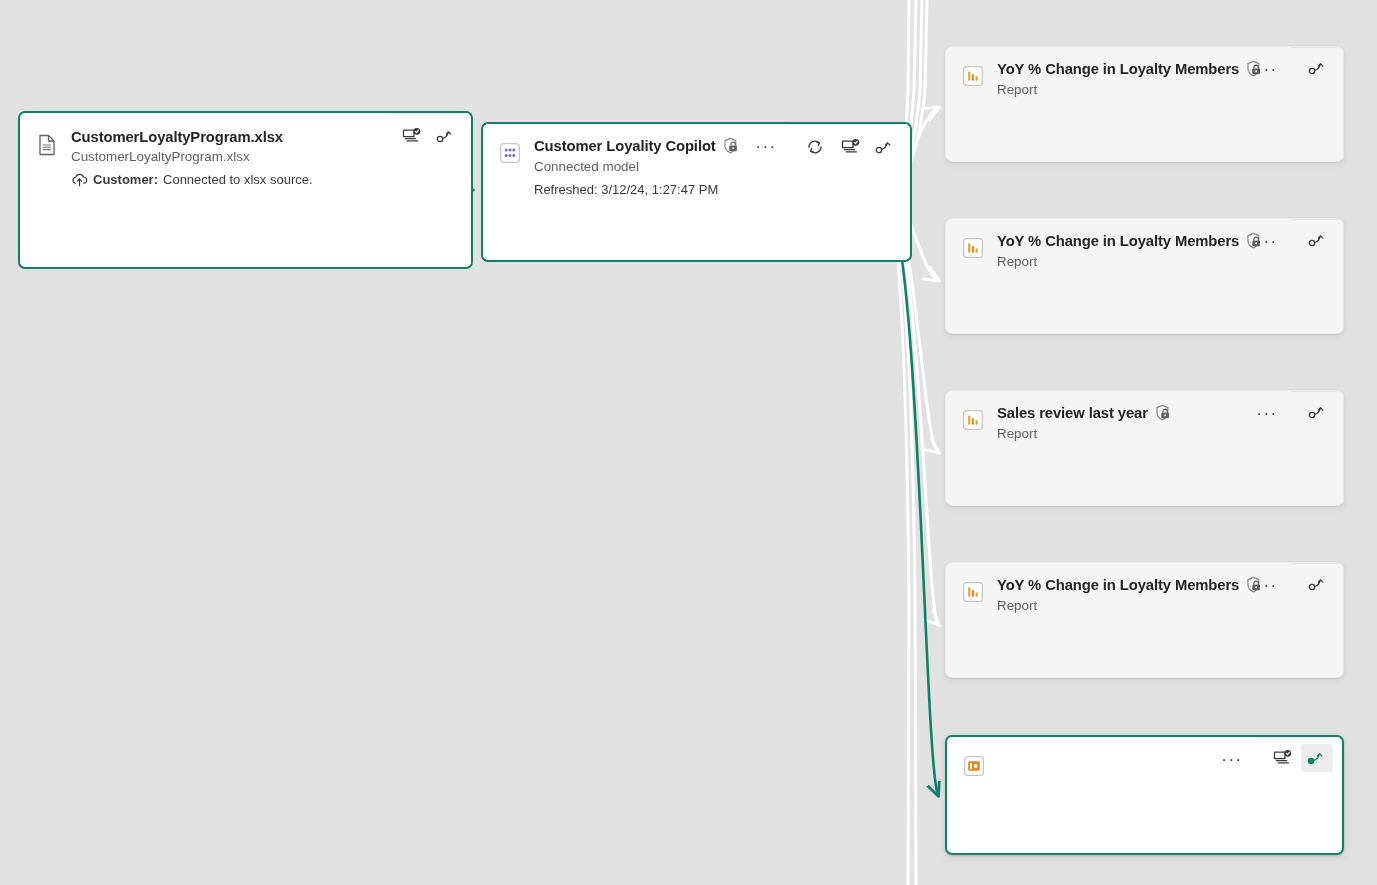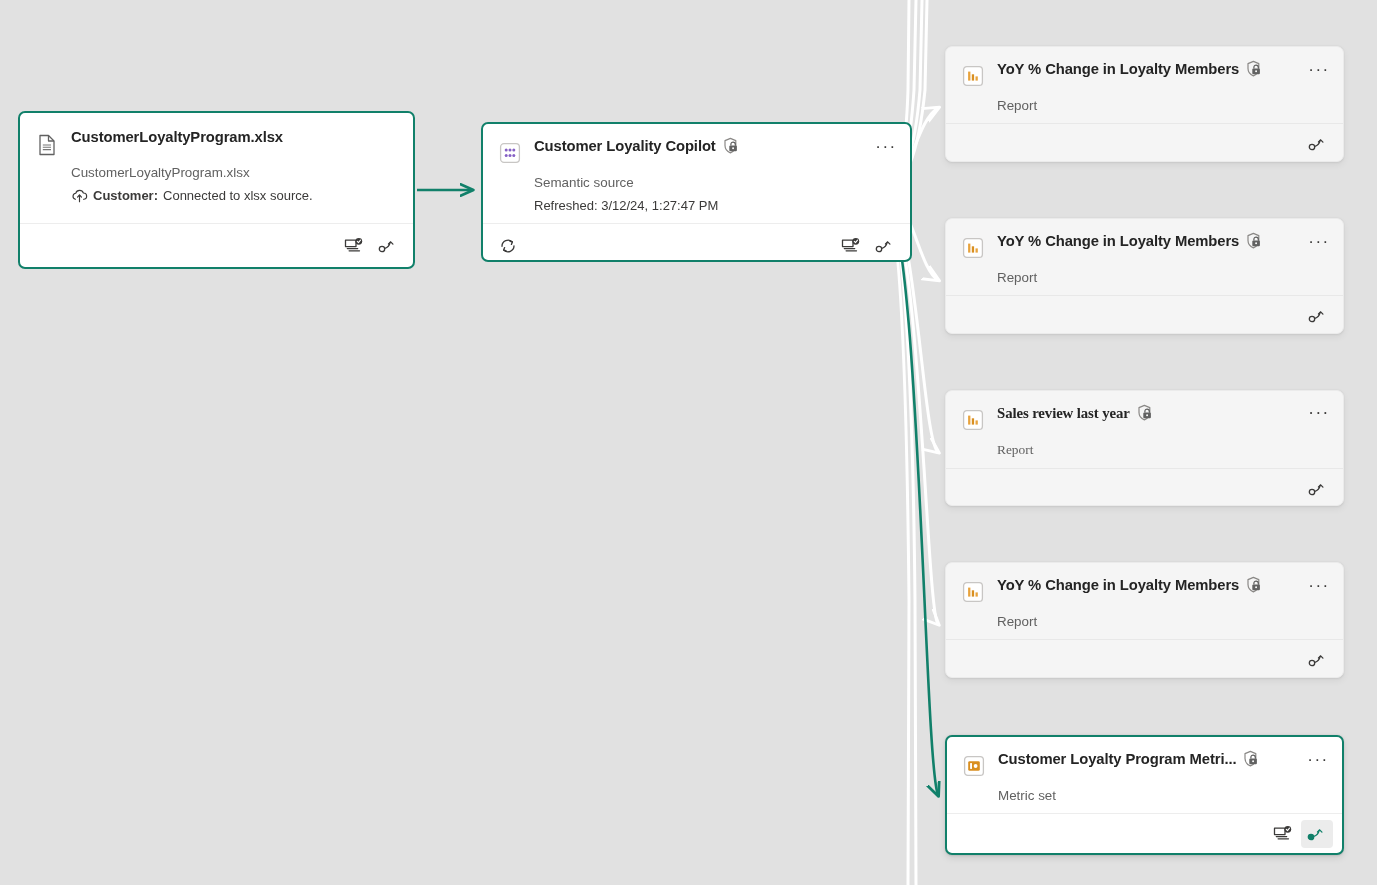--- a/index.html
+++ b/index.html
@@ -34,7 +34,7 @@
     border-radius: 7px;
     background: #ffffff;
     display: flex;
-    flex-direction: column;
+    flex-direction: row;
     overflow: hidden;
   }
   .card.plain {

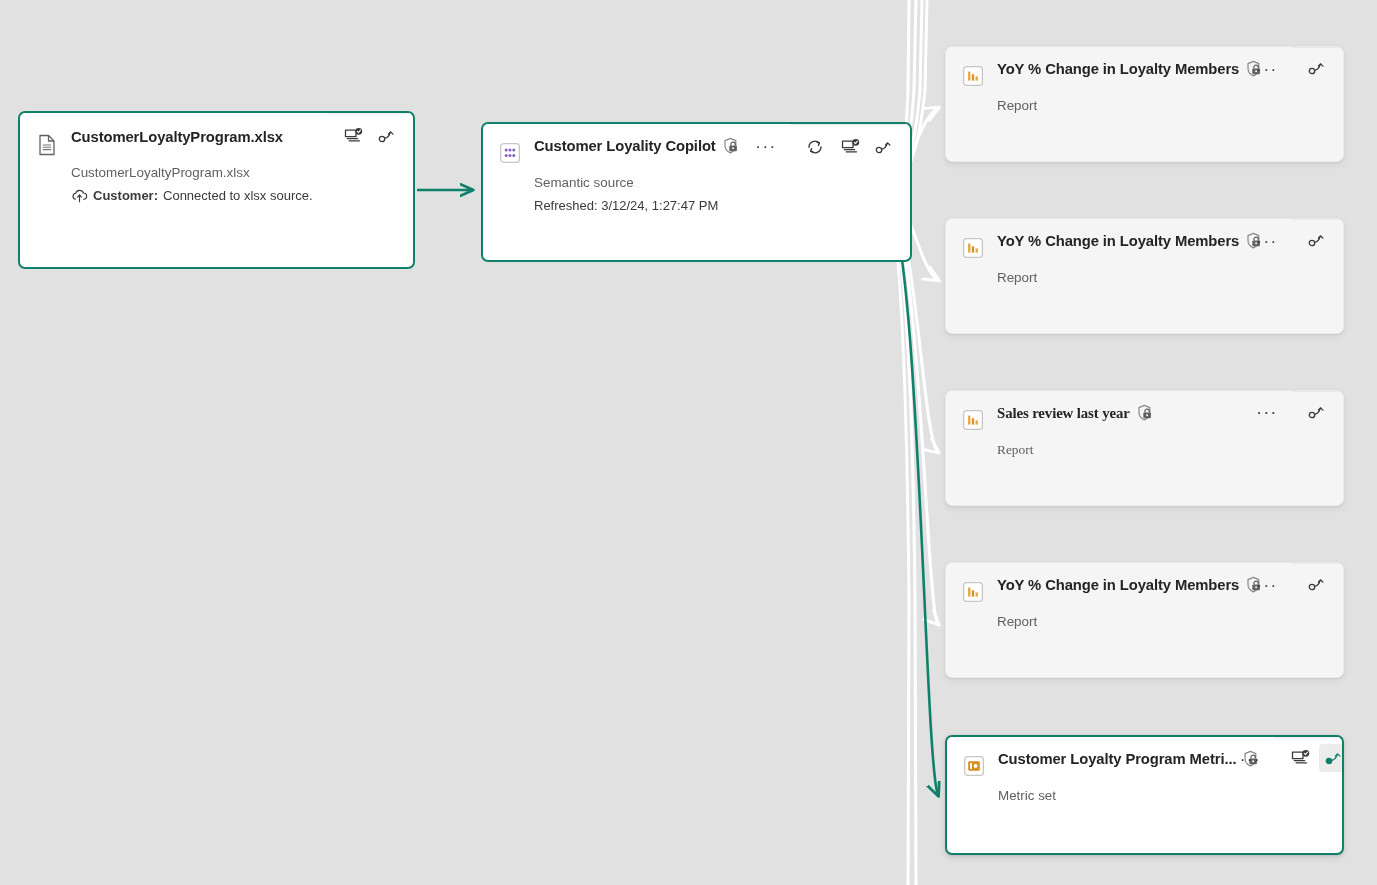--- a/index.html
+++ b/index.html
@@ -89,7 +89,7 @@
   .card-sub {
     font-size: 13.4px;
     color: #616161;
-    margin-top: 20px;
+    margin-top: 4px;
     white-space: nowrap;
   }
 

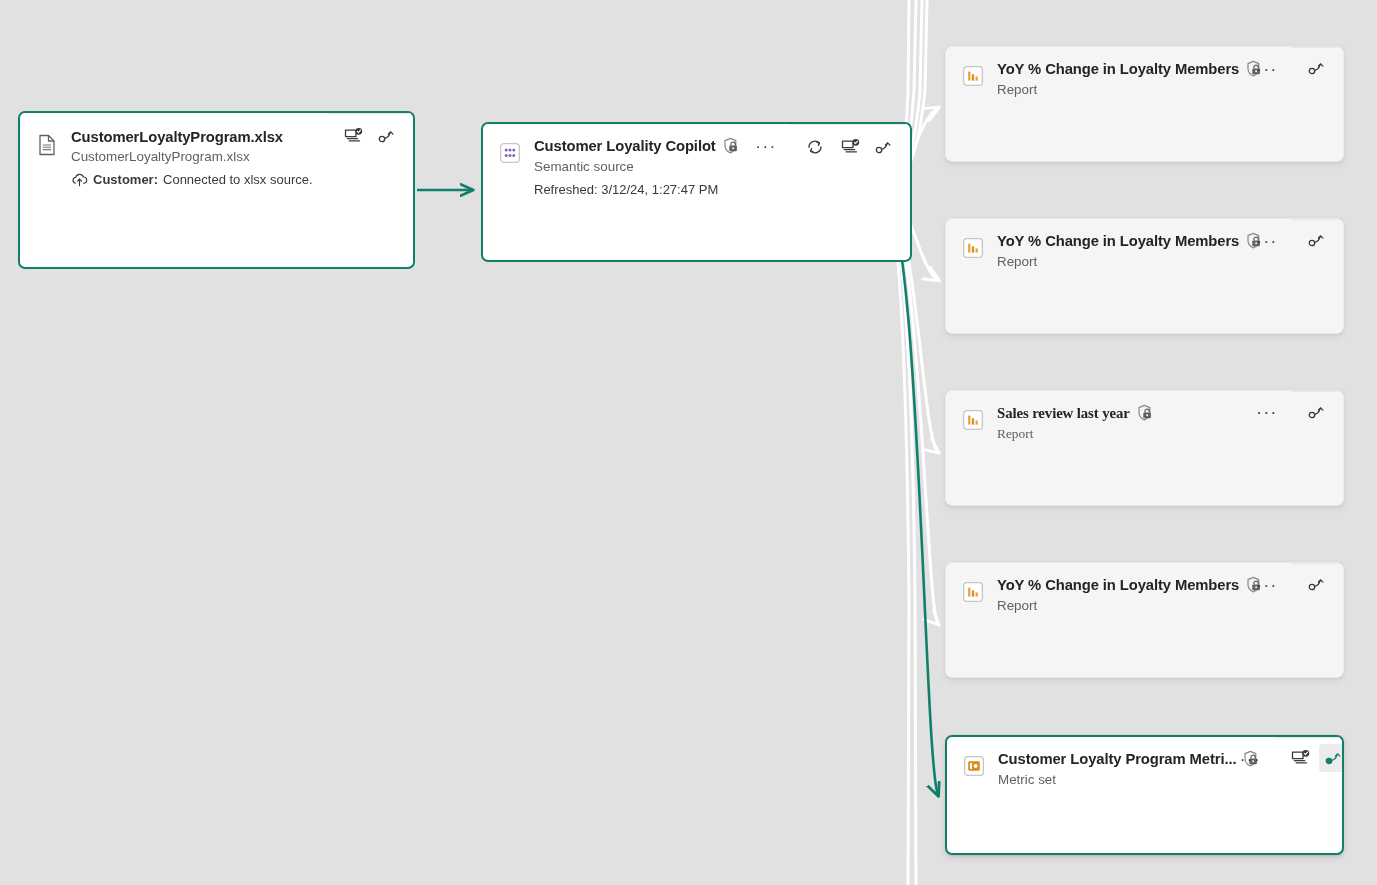--- a/index.html
+++ b/index.html
@@ -146,7 +146,7 @@
   }
 
   
-  #card-xlsx        { left: 18px;  top: 111px; width: 397px; height: 158px;
+  #card-xlsx        { left: 18px;  top: 111px; width: 455px; height: 158px;
                       border: 2px solid #11806a; }
   #card-semantic    { left: 481px; top: 122px; width: 431px; height: 140px;
                       border: 2px solid #11806a; }

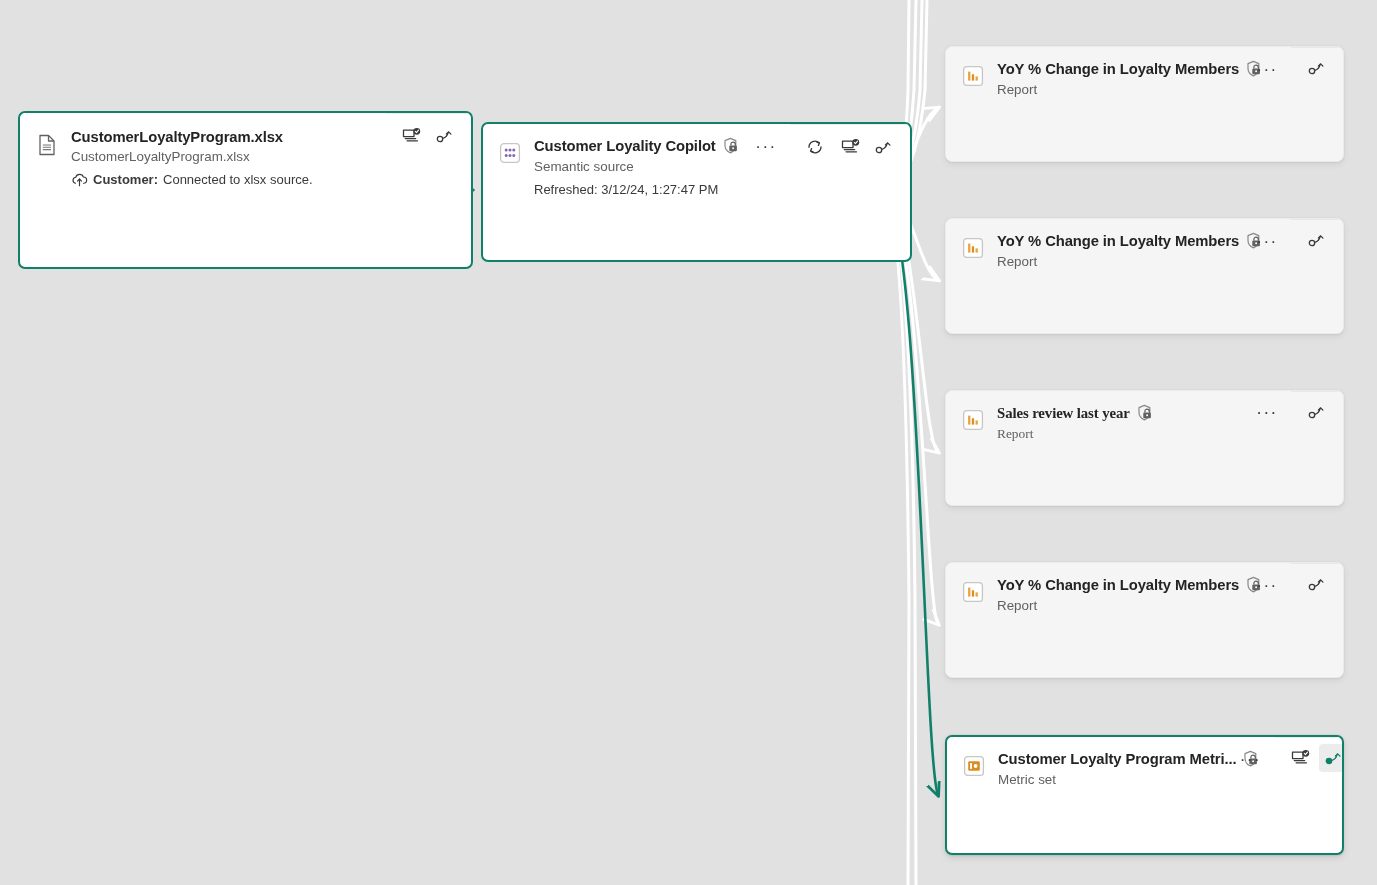--- a/index.html
+++ b/index.html
@@ -280,7 +280,7 @@
             </svg>
           </span>
         </div>
-        <div class="card-sub">Semantic source</div>
+        <div class="card-sub">Connected model</div>
         <div class="card-meta">Refreshed: 3/12/24, 1:27:47 PM</div>
       </div>
       <div class="ellipsis-btn">···</div>

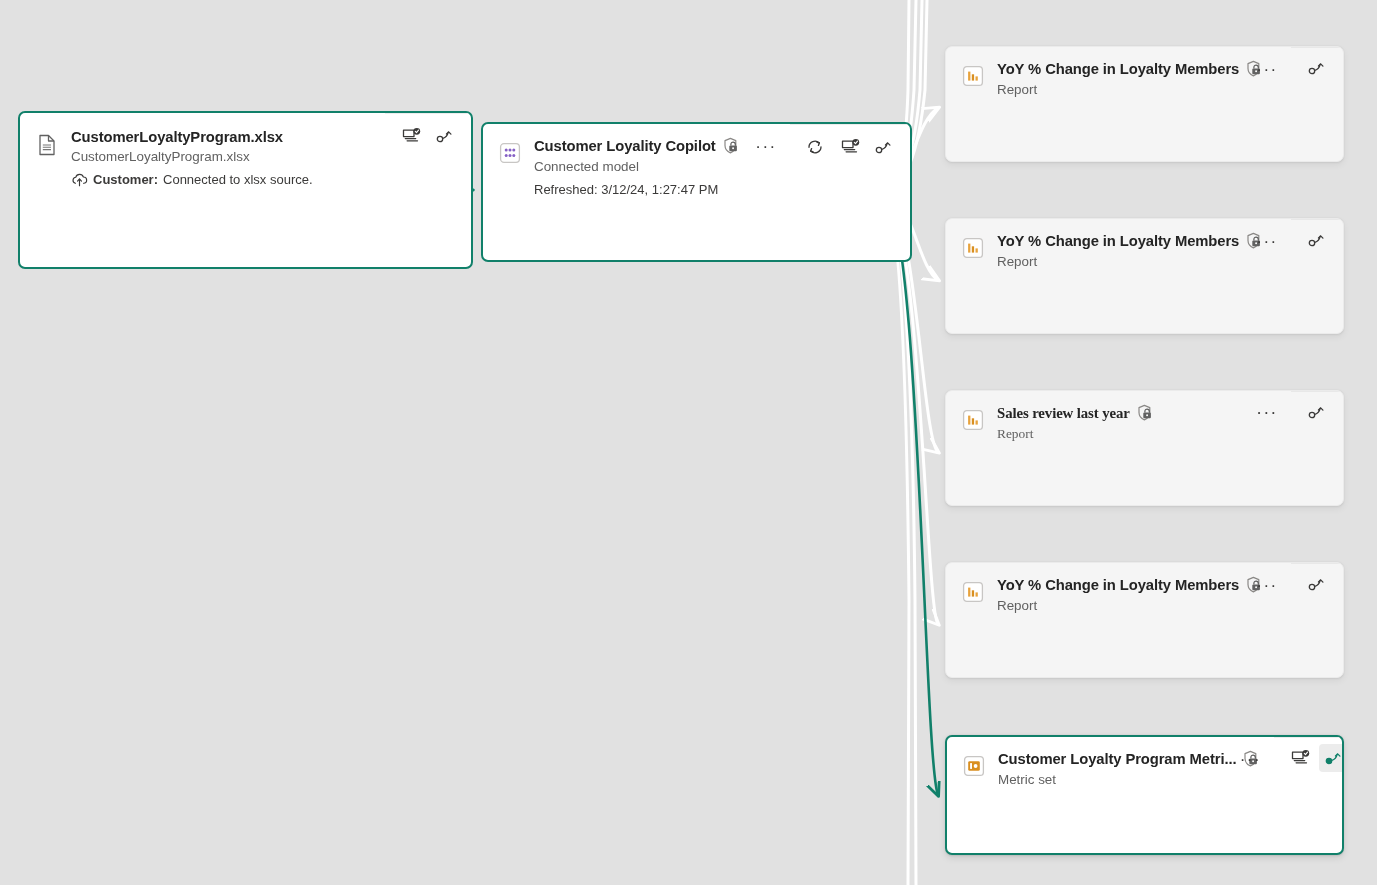--- a/index.html
+++ b/index.html
@@ -153,7 +153,7 @@
 
   #card-r1 { left: 945px; top: 46px;  width: 399px; height: 116px; }
   #card-r2 { left: 945px; top: 218px; width: 399px; height: 116px; }
-  #card-r3 { left: 945px; top: 390px; width: 399px; height: 116px; font-family: Liberation Serif, serif; }
+  #card-r3 { left: 945px; top: 390px; width: 399px; height: 116px; }
   #card-r4 { left: 945px; top: 562px; width: 399px; height: 116px; }
   #card-m1 { left: 945px; top: 735px; width: 399px; height: 120px; }
 

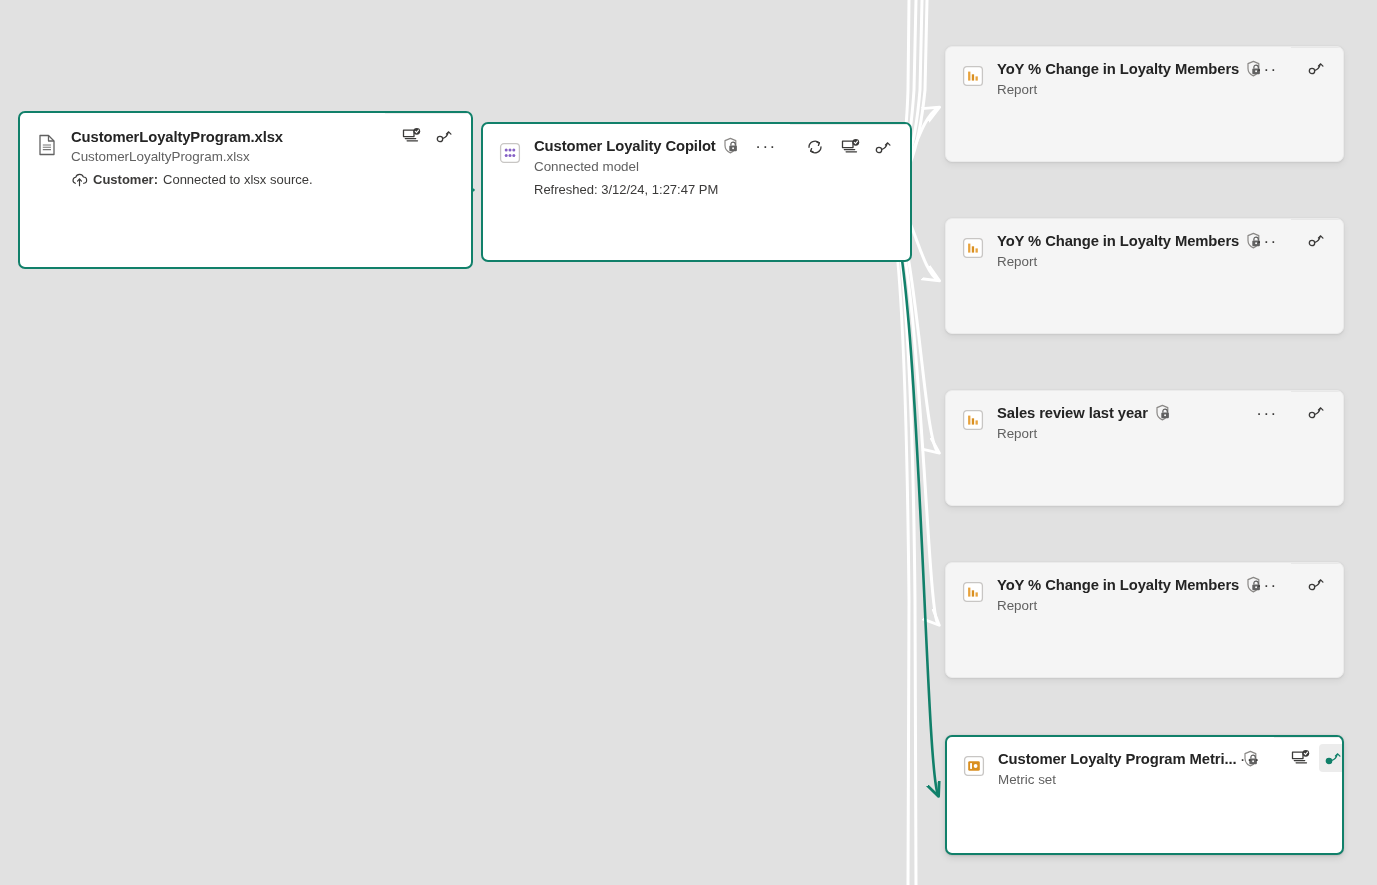--- a/index.html
+++ b/index.html
@@ -472,20 +472,6 @@
       <circle cx="12.6" cy="11" r="1.9" fill="#ffffff"></circle>
     </svg>
           </div>
-      <div class="card-text">
-        <div class="title-row">
-          <span class="card-title">Customer Loyalty Program Metri...</span>
-          <span>
-            <svg class="gi" width="18" height="18" viewBox="0 0 18 18" xmlns="http://www.w3.org/2000/svg">
-              <path d="M3 3.6 L8.4 1.4 L13.8 3.6 V8.6 C13.8 12.3 11.1 14.8 8.4 15.9 C5.7 14.8 3 12.3 3 8.6 Z" fill="none" stroke="#8a8886" stroke-width="1.2" stroke-linejoin="round"></path>
-              <rect x="7.3" y="8.5" width="7.6" height="5.8" rx="1.1" fill="#616161"></rect>
-              <path d="M8.9 8.5 V7.2 a2.2 2.2 0 0 1 4.4 0 V8.5" fill="none" stroke="#616161" stroke-width="1.25"></path>
-              <circle cx="11.1" cy="11.2" r="0.95" fill="#ffffff"></circle>
-            </svg>
-          </span>
-        </div>
-        <div class="card-sub">Metric set</div>
-      </div>
       <div class="ellipsis-btn">···</div>
     </div>
     <div class="card-footer">

